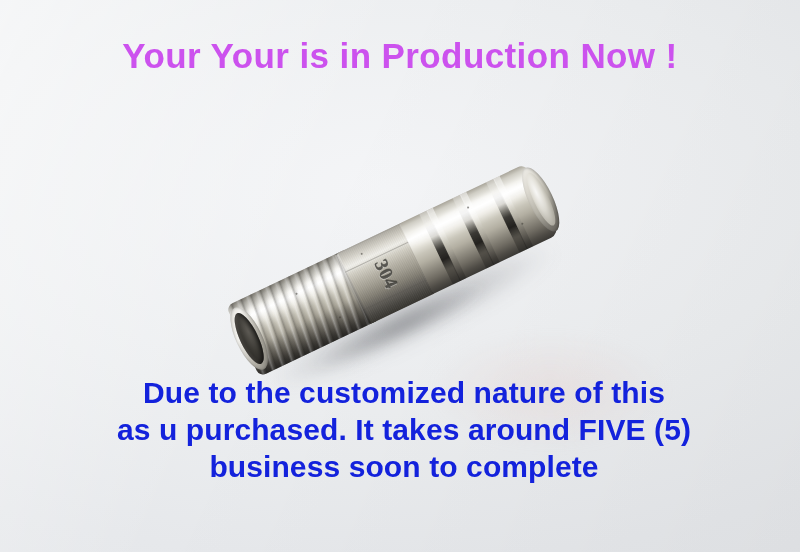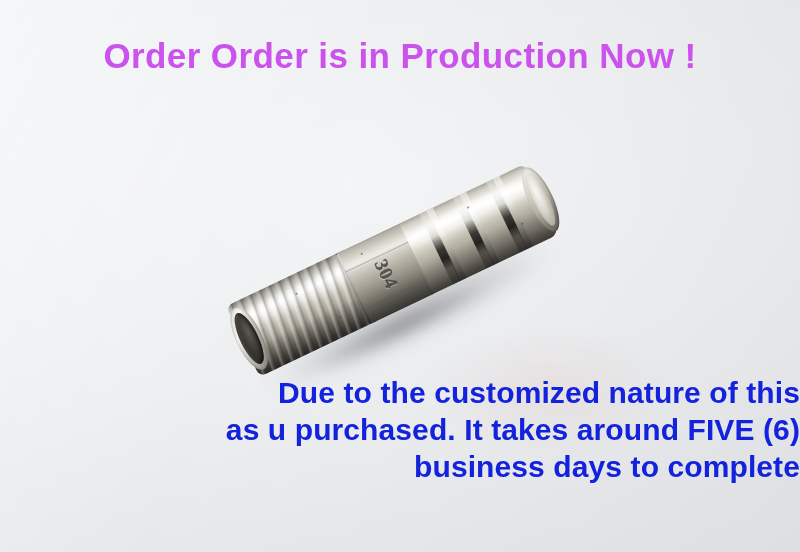--- a/index.html
+++ b/index.html
@@ -328,7 +328,7 @@
   <div class="bg-sheen"></div>
   <div class="bg-warm"></div>
 
-  <div class="heading">Order Order is in Production Now !</div>
+  <div class="heading">Your Your is in Production Now !</div>
 
   <div class="photo-stage">
 

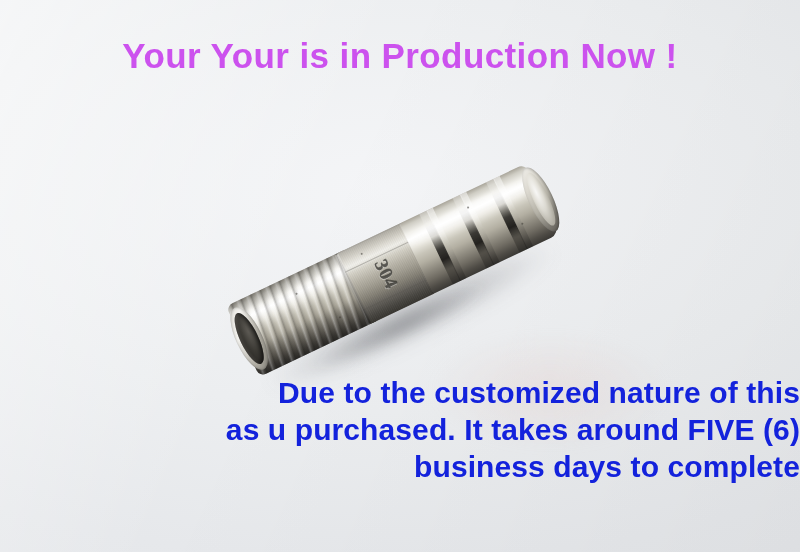--- a/index.html
+++ b/index.html
@@ -306,7 +306,7 @@
     position: absolute;
     left: 0; right: 0;
     top: 374px;
-    text-align: right;
+    text-align: center;
     color: #1322dc;
     font-size: 30px;
     font-weight: bold;

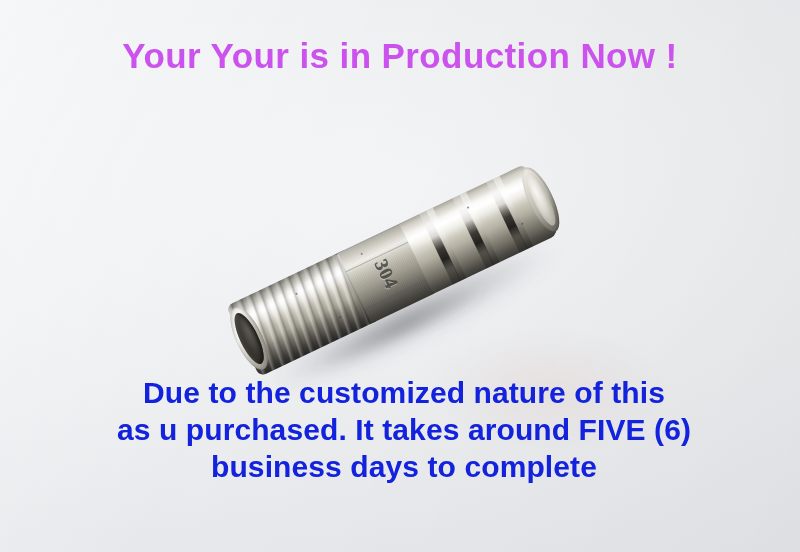--- a/index.html
+++ b/index.html
@@ -377,7 +377,7 @@
 
   <div class="body-copy">
     <span class="line">Due to the customized nature of this</span>
-    <span class="line">as u purchased. It takes around FIVE (6)</span>
+    <span class="line">as u purchased. It takes around FIVE (5)</span>
     <span class="line">business days to complete</span>
   </div>
 

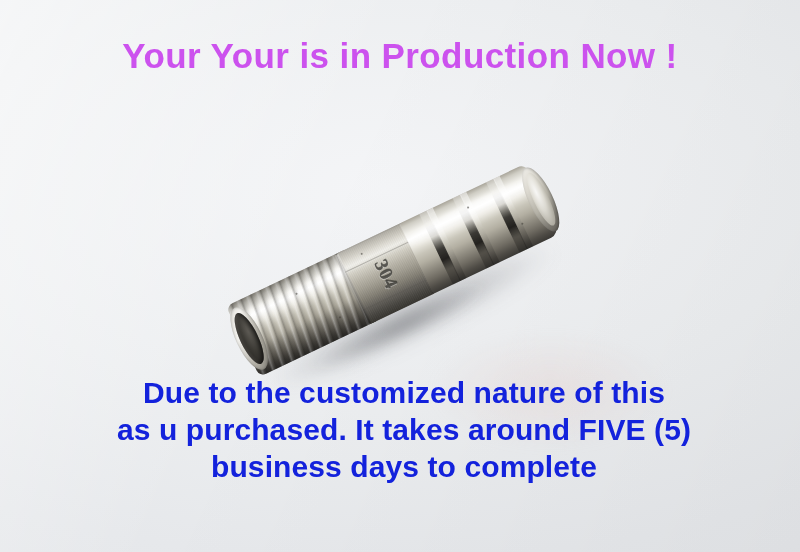--- a/index.html
+++ b/index.html
@@ -378,7 +378,7 @@
   <div class="body-copy">
     <span class="line">Due to the customized nature of this</span>
     <span class="line">as u purchased. It takes around FIVE (5)</span>
-    <span class="line">business days to complete</span>
+    <span class="line">business soon to complete</span>
   </div>
 
 </div>

